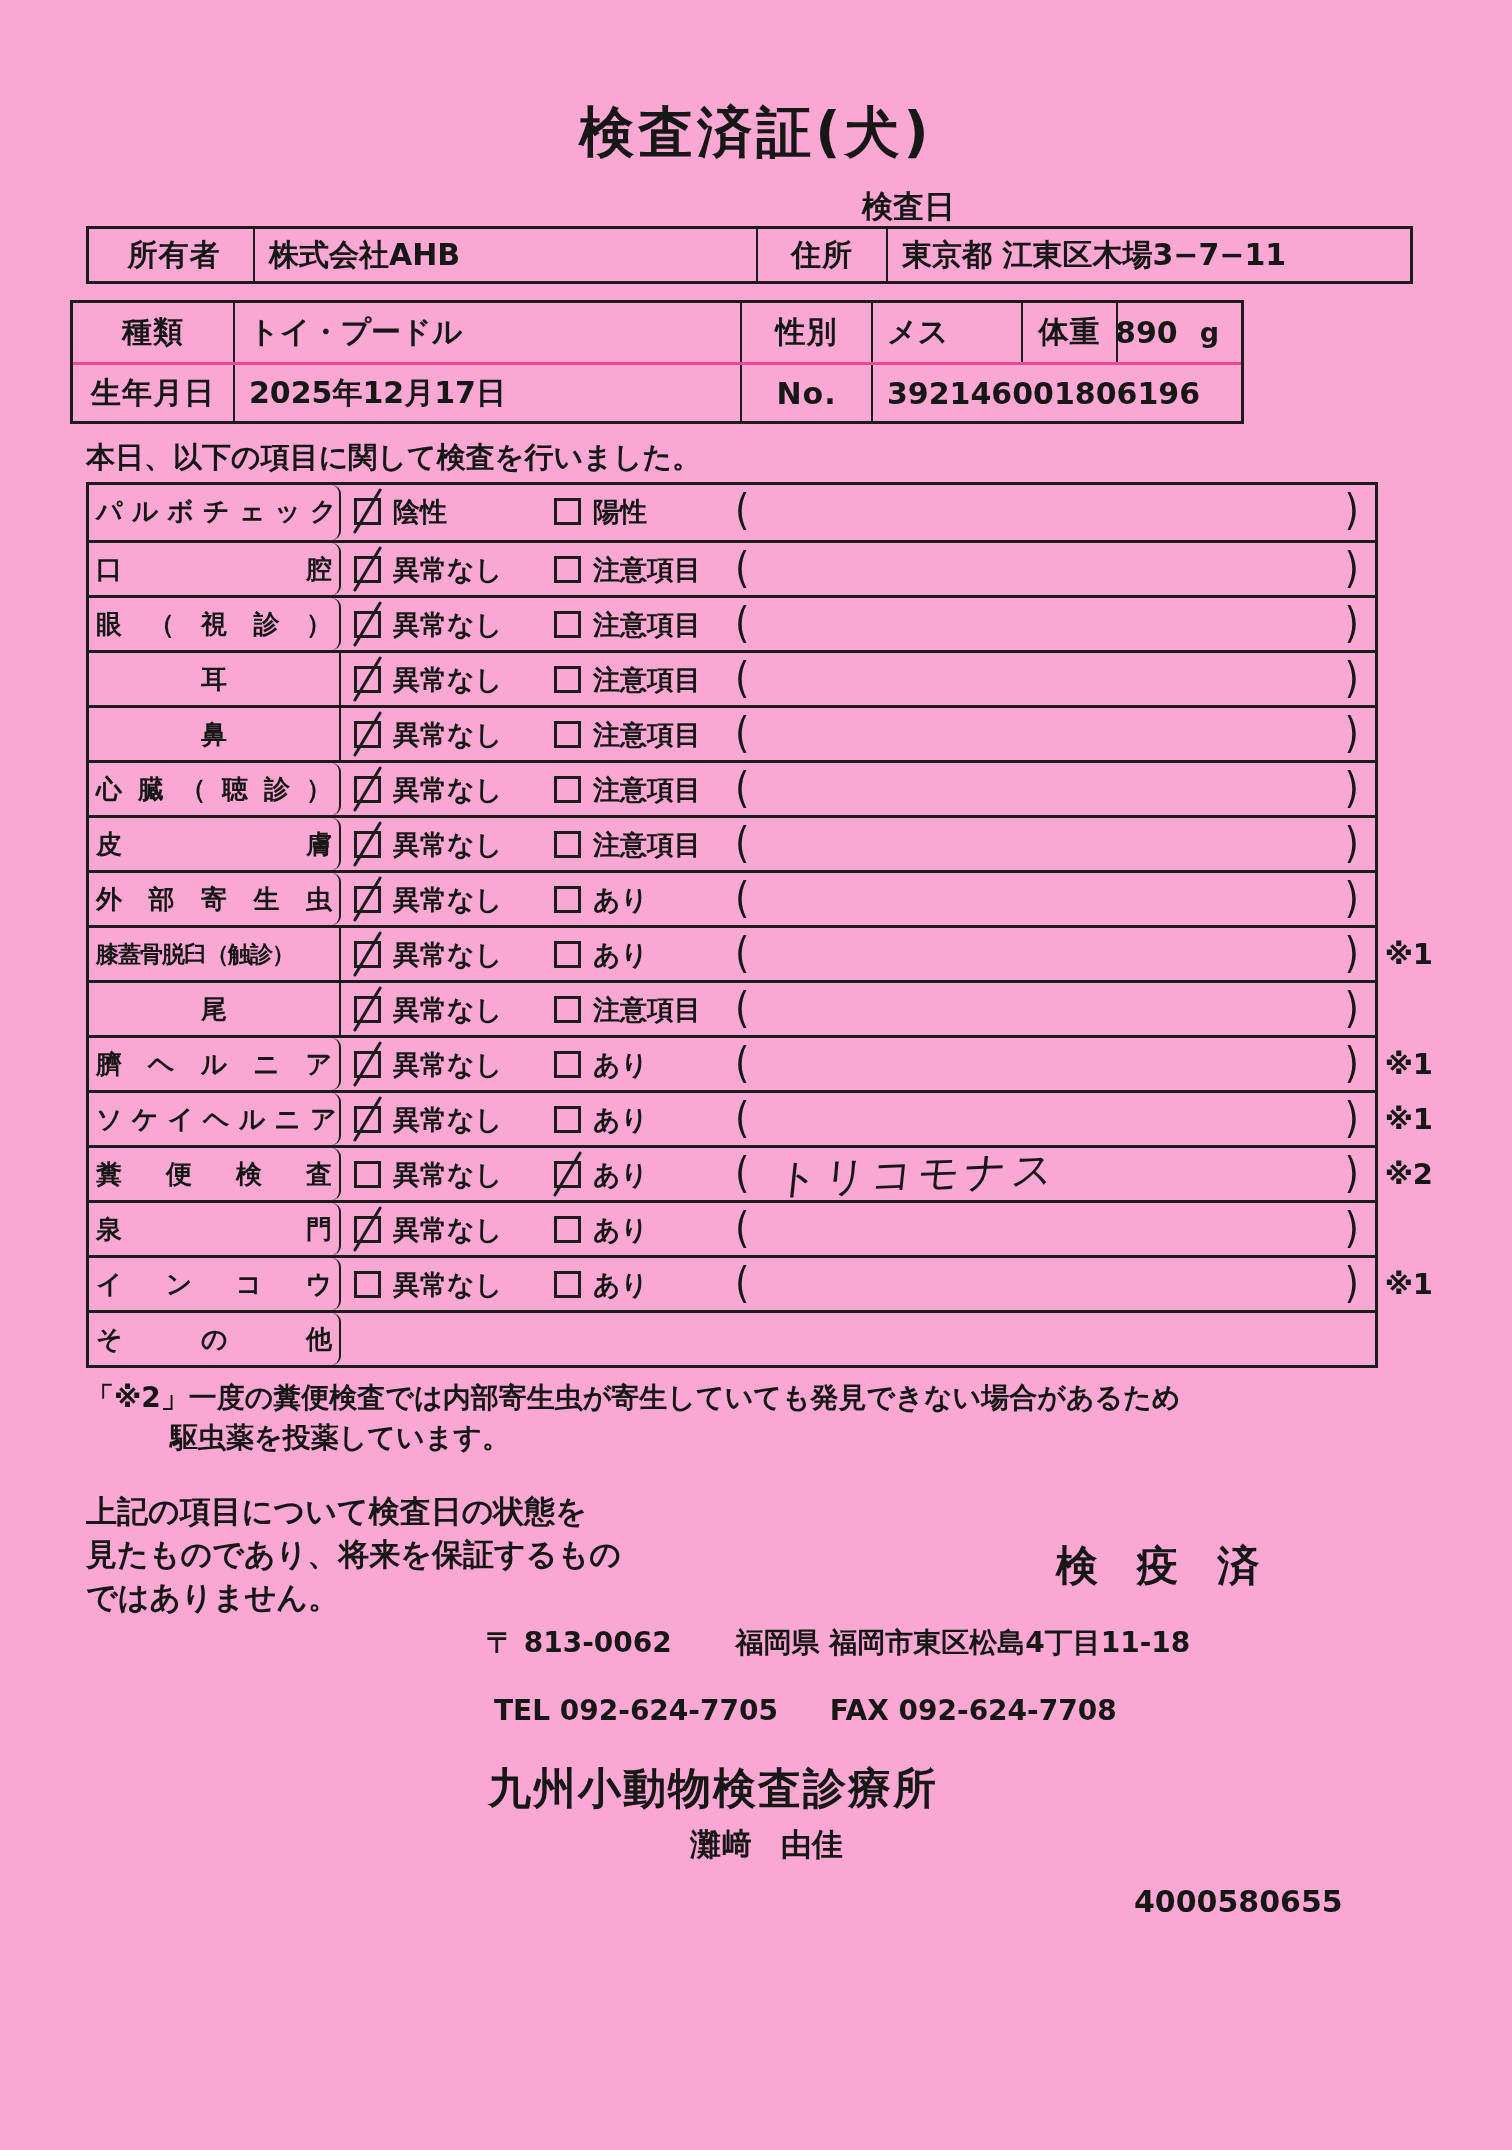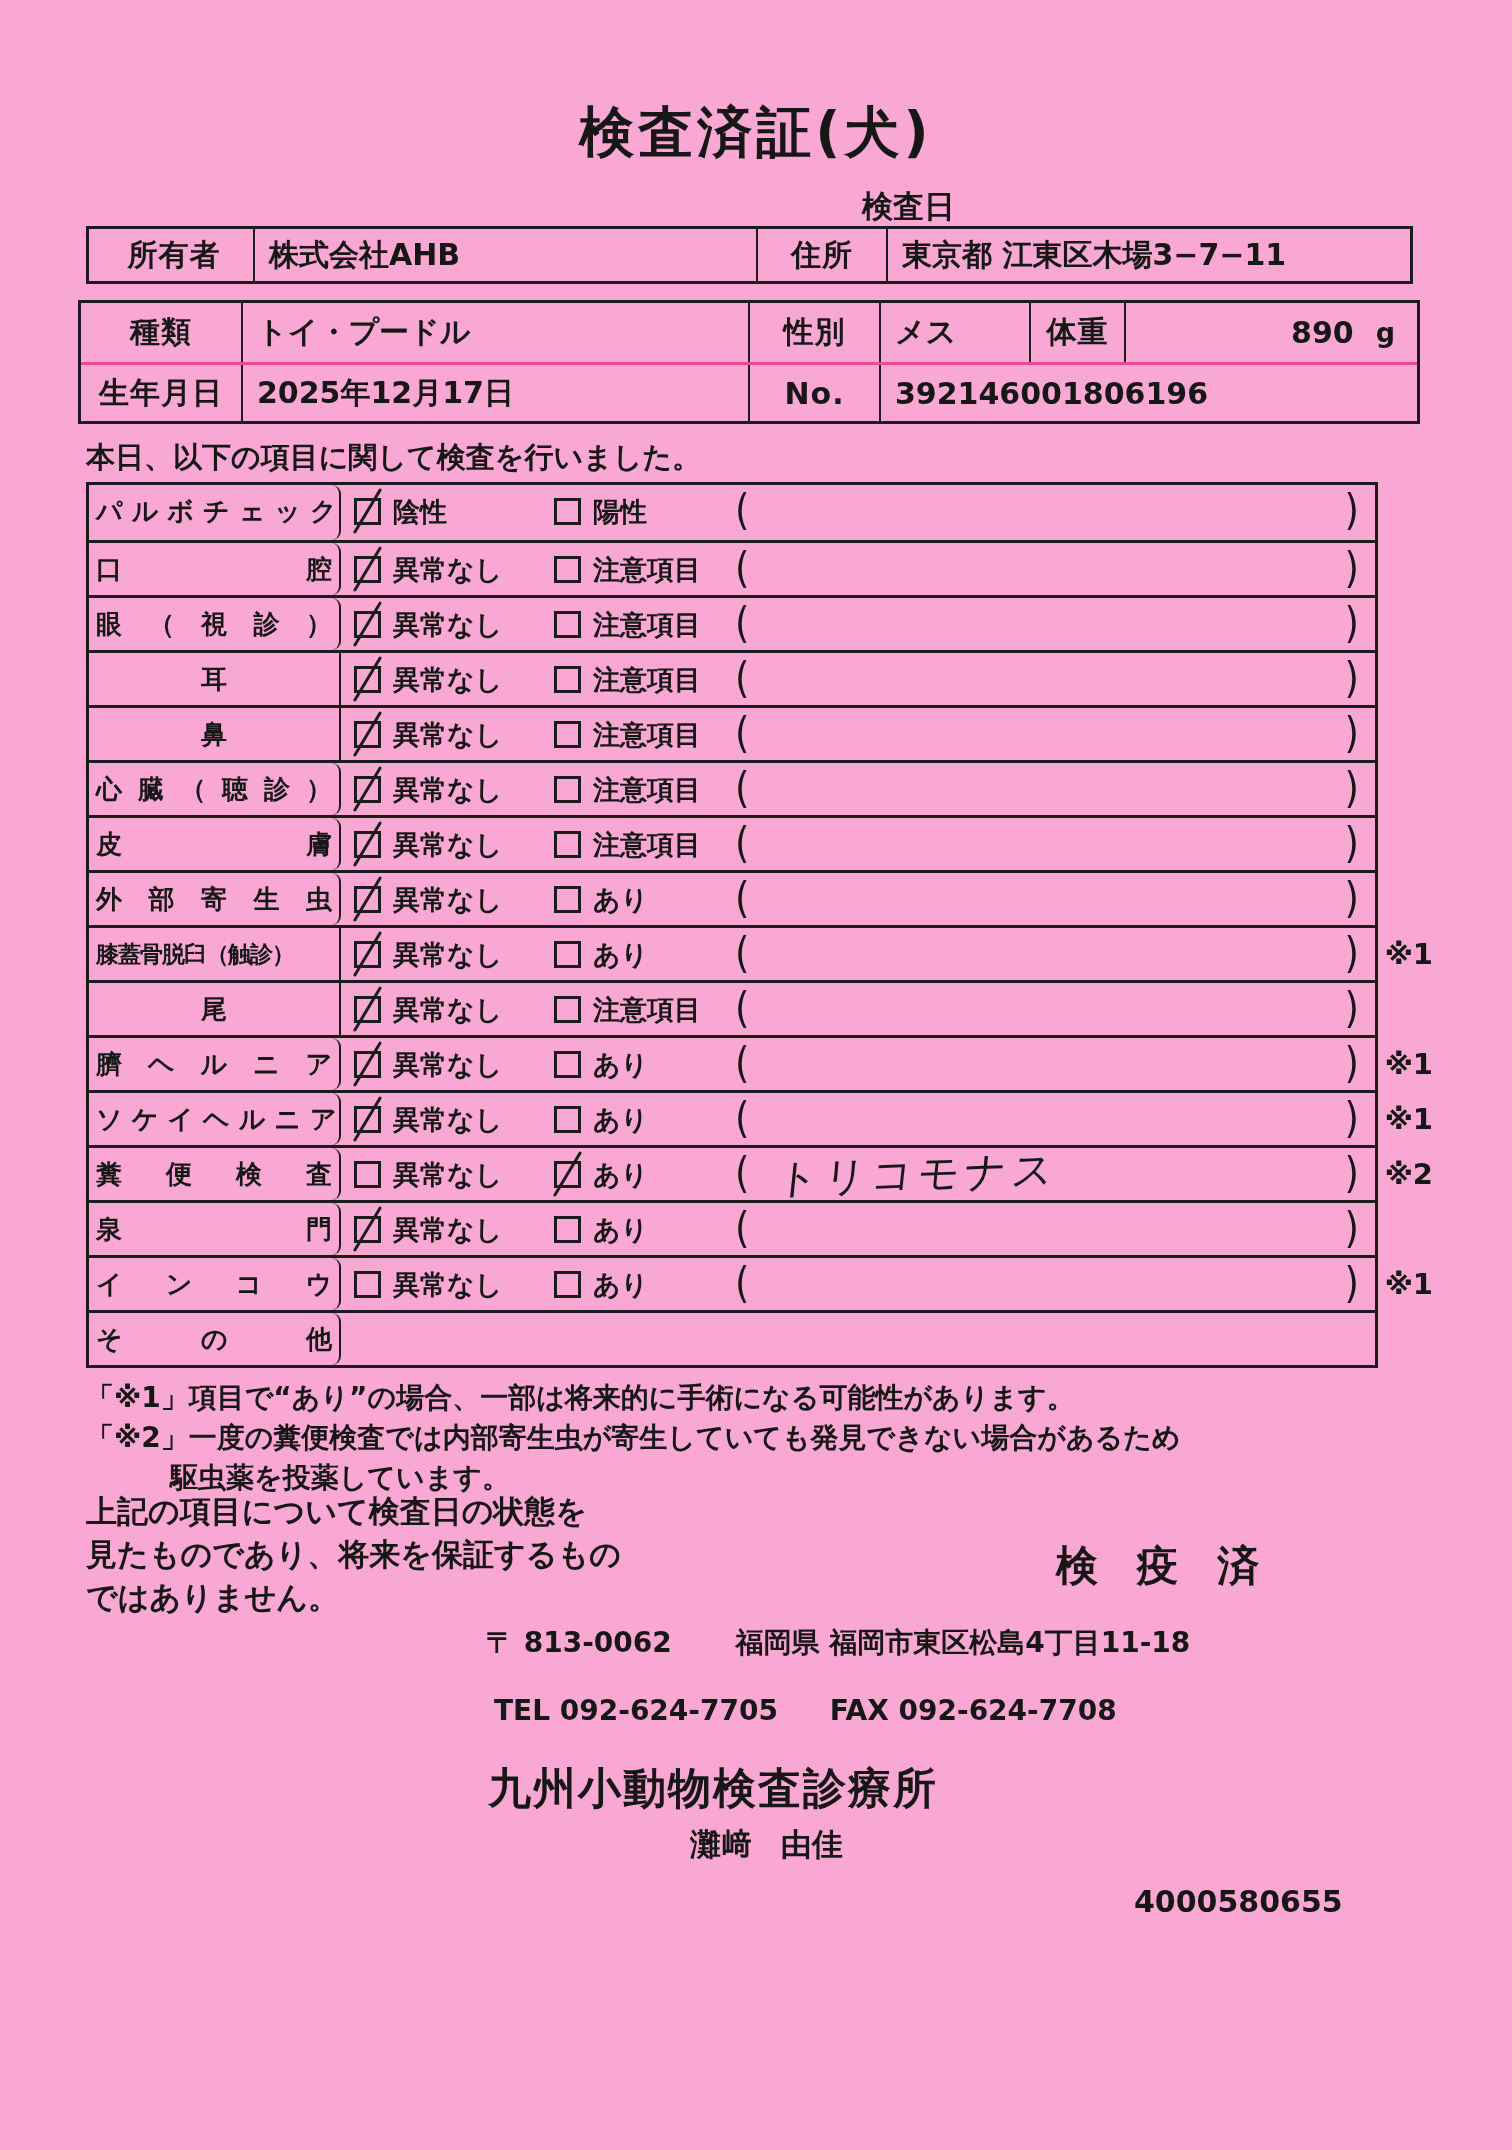--- a/index.html
+++ b/index.html
@@ -17,7 +17,7 @@
   .tableA { position:absolute; left:86px; top:226px; width:1327px; height:58px;
             border:3px solid #1c1c1c; display:grid; grid-template-columns:158px 503px 130px 1fr;padding-left:6px; }
   
-  .tableB { position:absolute; left:78px; top:300px; width:1342px; border:3px solid #1c1c1c; }
+  .tableB { position:absolute; left:70px; top:300px; width:1174px; border:3px solid #1c1c1c; }
   .tableB .trow { display:grid; height:59px; }
   .tableB .trow.r1 { grid-template-columns:160px 507px 131px 150px 95px 1fr; }
   .tableB .trow.r2 { grid-template-columns:160px 507px 131px 1fr; border-top:3px solid #ec4899; }

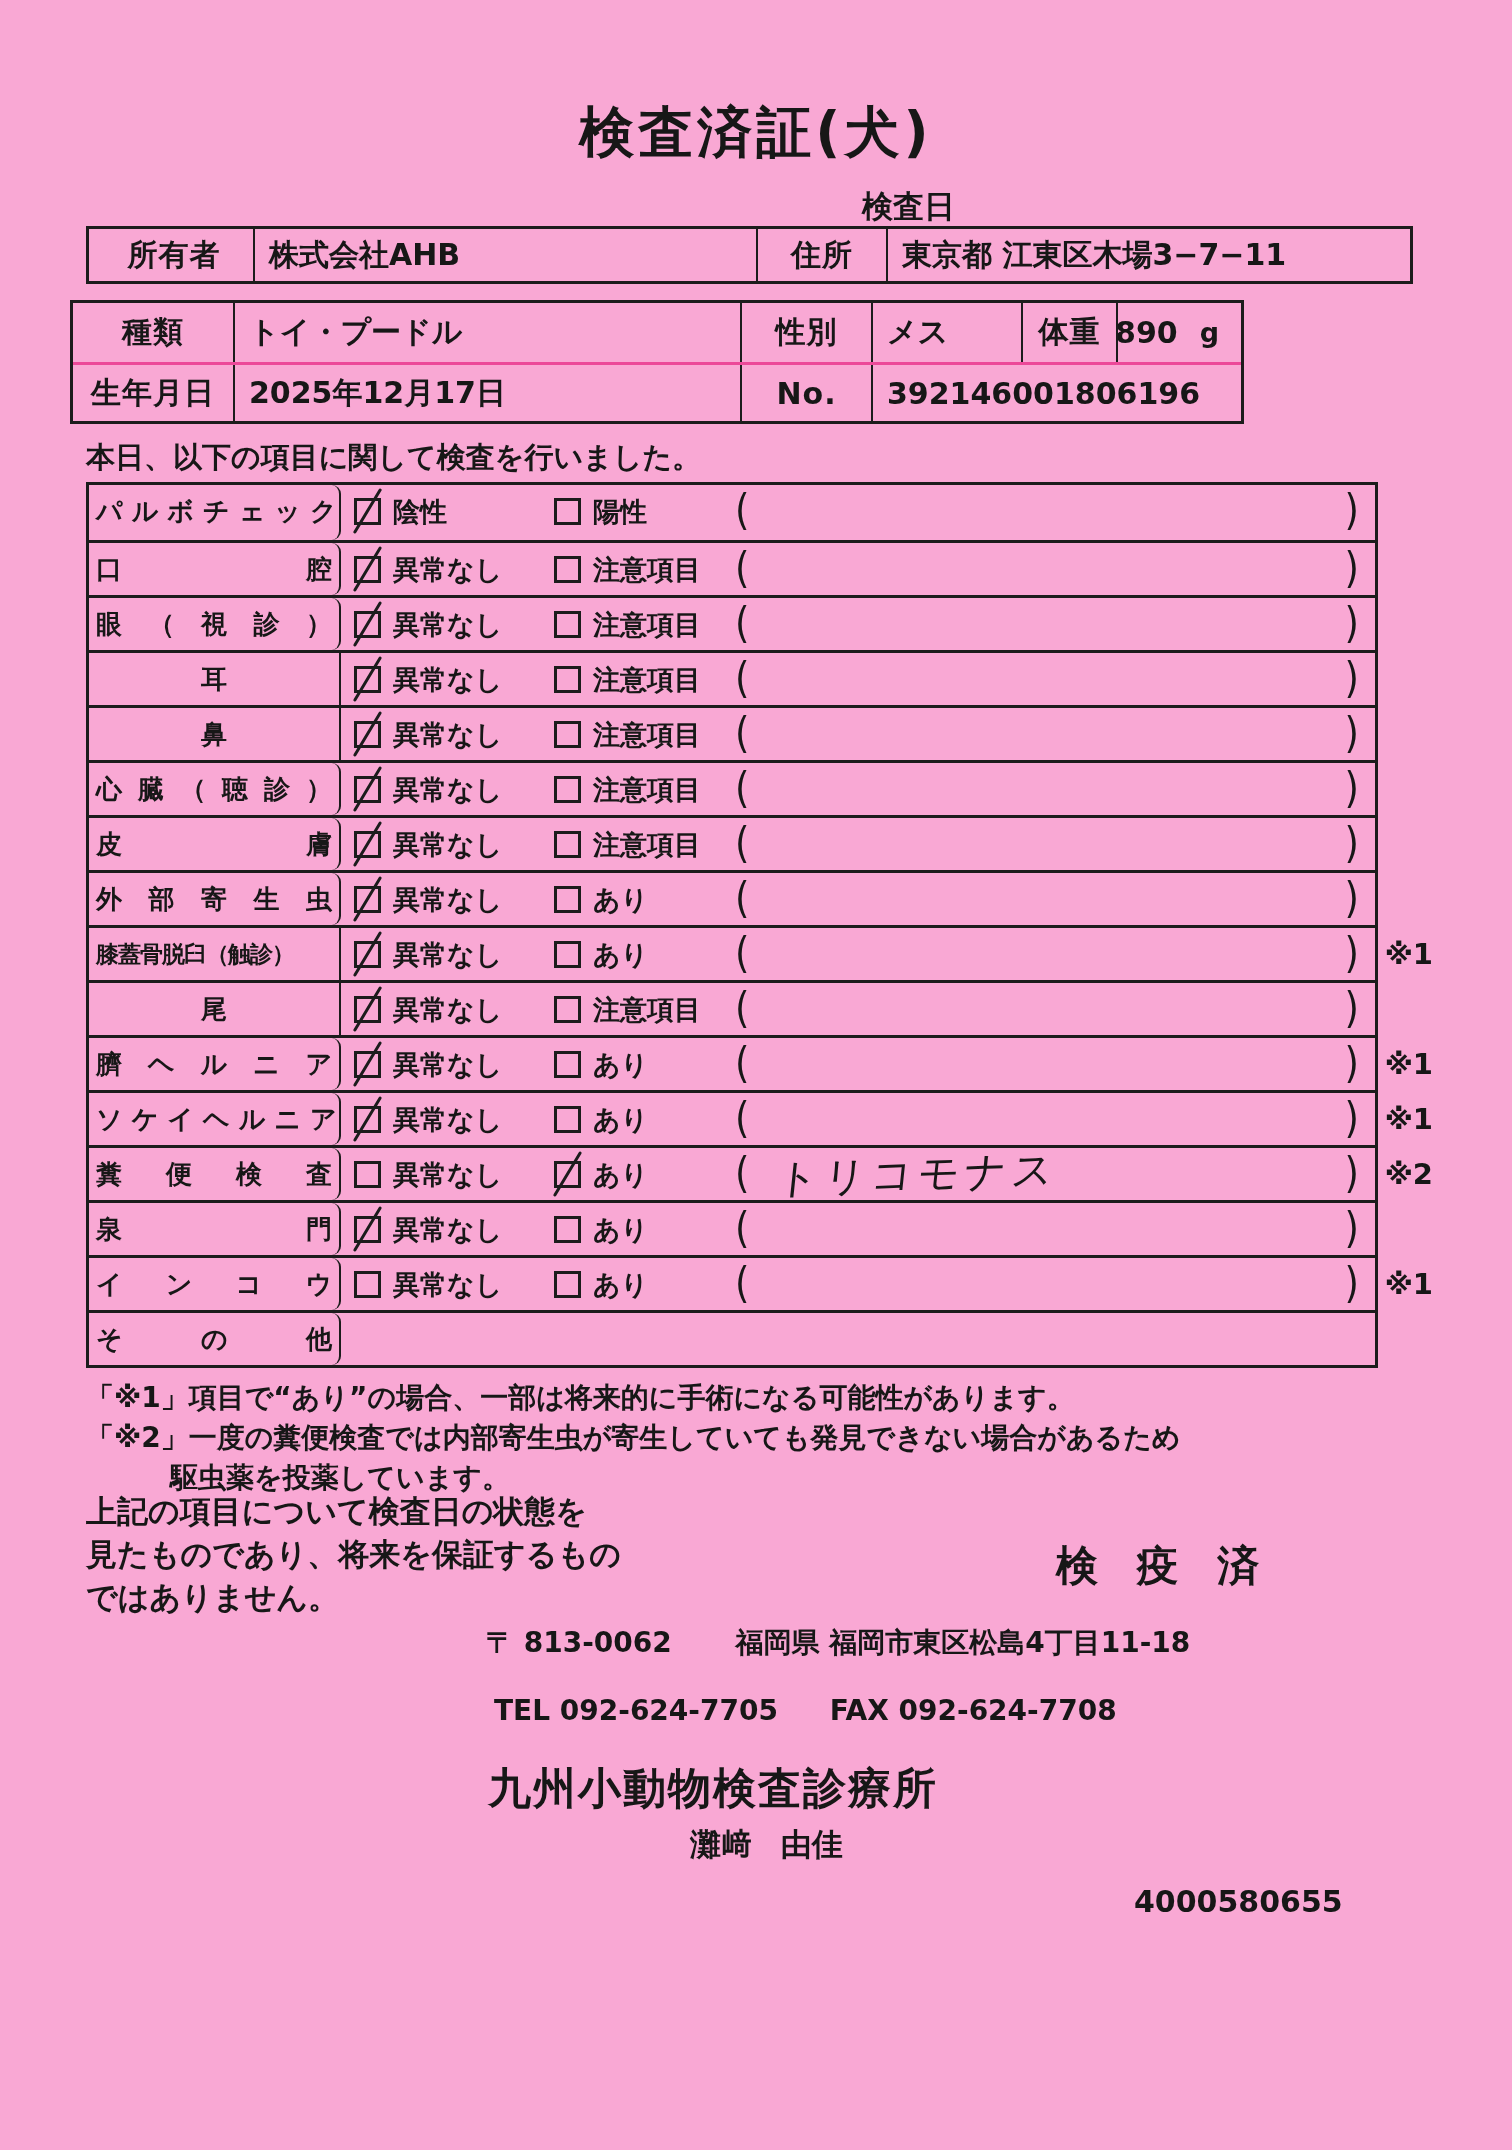--- a/index.html
+++ b/index.html
@@ -313,7 +313,6 @@
     </div>
 
   <div class="notes">
-    <div>「※1」項目で“あり”の場合、一部は将来的に手術になる可能性があります。</div>
     <div>「※2」一度の糞便検査では内部寄生虫が寄生していても発見できない場合があるため</div>
     <div class="indent">駆虫薬を投薬しています。</div>
   </div>

